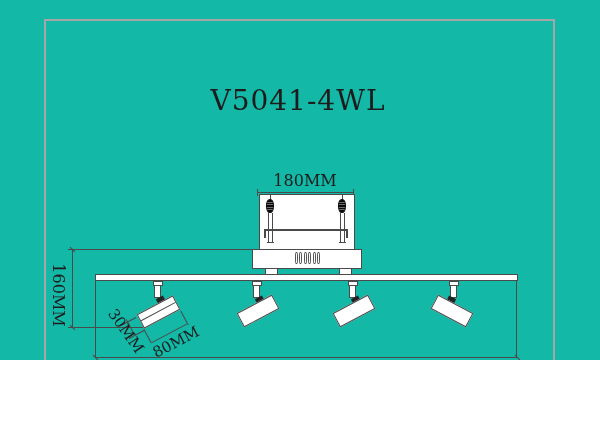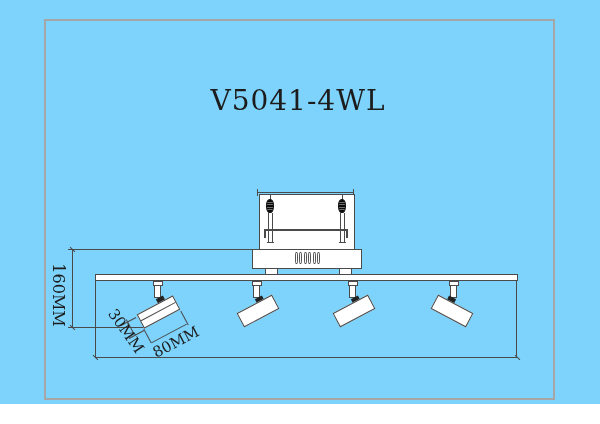--- a/index.html
+++ b/index.html
@@ -3,7 +3,7 @@
 <meta charset="utf-8">
 <style>
   html,body{margin:0;padding:0;background:#fff;}
-  .canvas{position:relative;width:600px;height:404px;background:#7dd3fc;overflow:hidden;
+  .canvas{position:relative;width:600px;height:360px;background:#14b8a6;overflow:hidden;
           font-family:"DejaVu Serif", serif;color:#1c1c1c;}
   .abs{position:absolute;}
   .ln{position:absolute;background:#4a4a4a;}

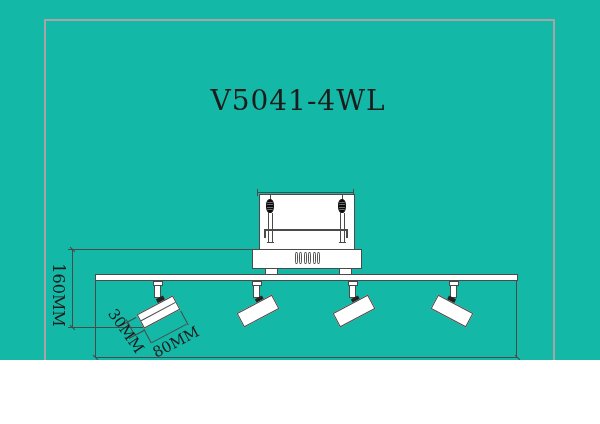--- a/index.html
+++ b/index.html
@@ -34,6 +34,7 @@
 
   <div class="title">V5041-4WL</div>
 
+  <div class="dimtext" style="left:255px;top:171px;width:100px;font-size:16px;">180MM</div>
   <div class="ln" style="left:257px;top:192px;width:97px;height:1px;"></div>
   <div class="ln" style="left:257px;top:189px;width:1px;height:7px;"></div>
   <div class="ln" style="left:353px;top:189px;width:1px;height:7px;"></div>

